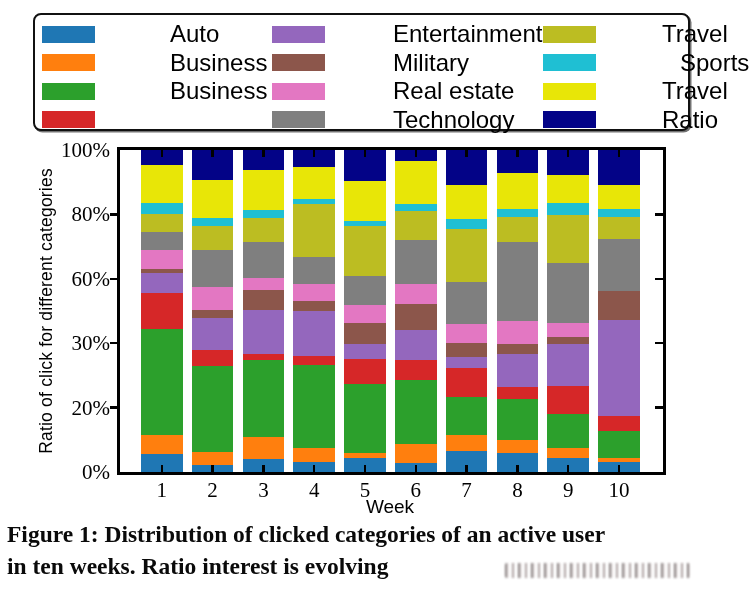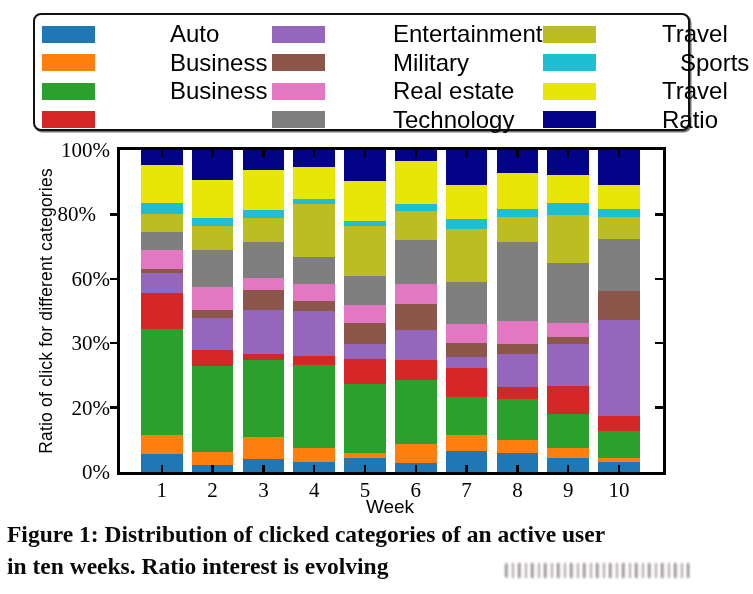--- a/index.html
+++ b/index.html
@@ -297,7 +297,7 @@
       <div class="ytick-label" style="left: 38px; top: 395.6px;">20%</div>
       <div class="ytick-label" style="left: 38px; top: 331.2px;">30%</div>
       <div class="ytick-label" style="left: 38px; top: 266.8px;">60%</div>
-      <div class="ytick-label" style="left: 24px; top: 202.4px;">80%</div>
+      <div class="ytick-label" style="left: 38px; top: 202.4px;">80%</div>
       <div class="ytick-label" style="left: 38px; top: 138px;">100%</div>
     </div>
   <div id="xlabels">

